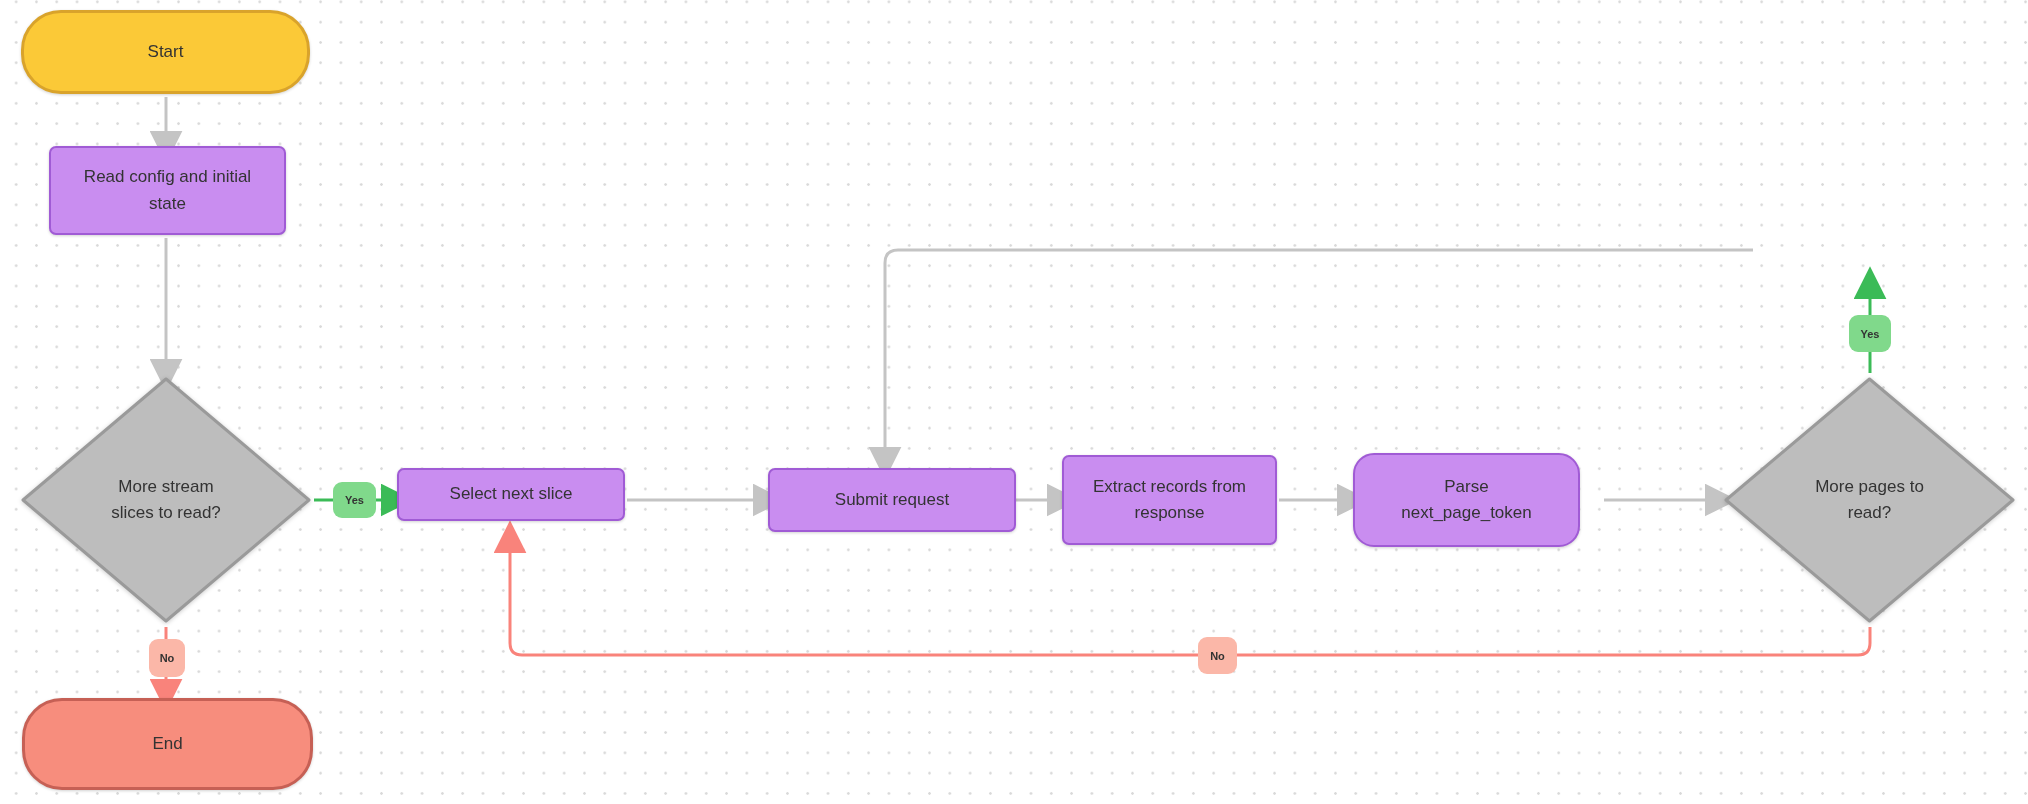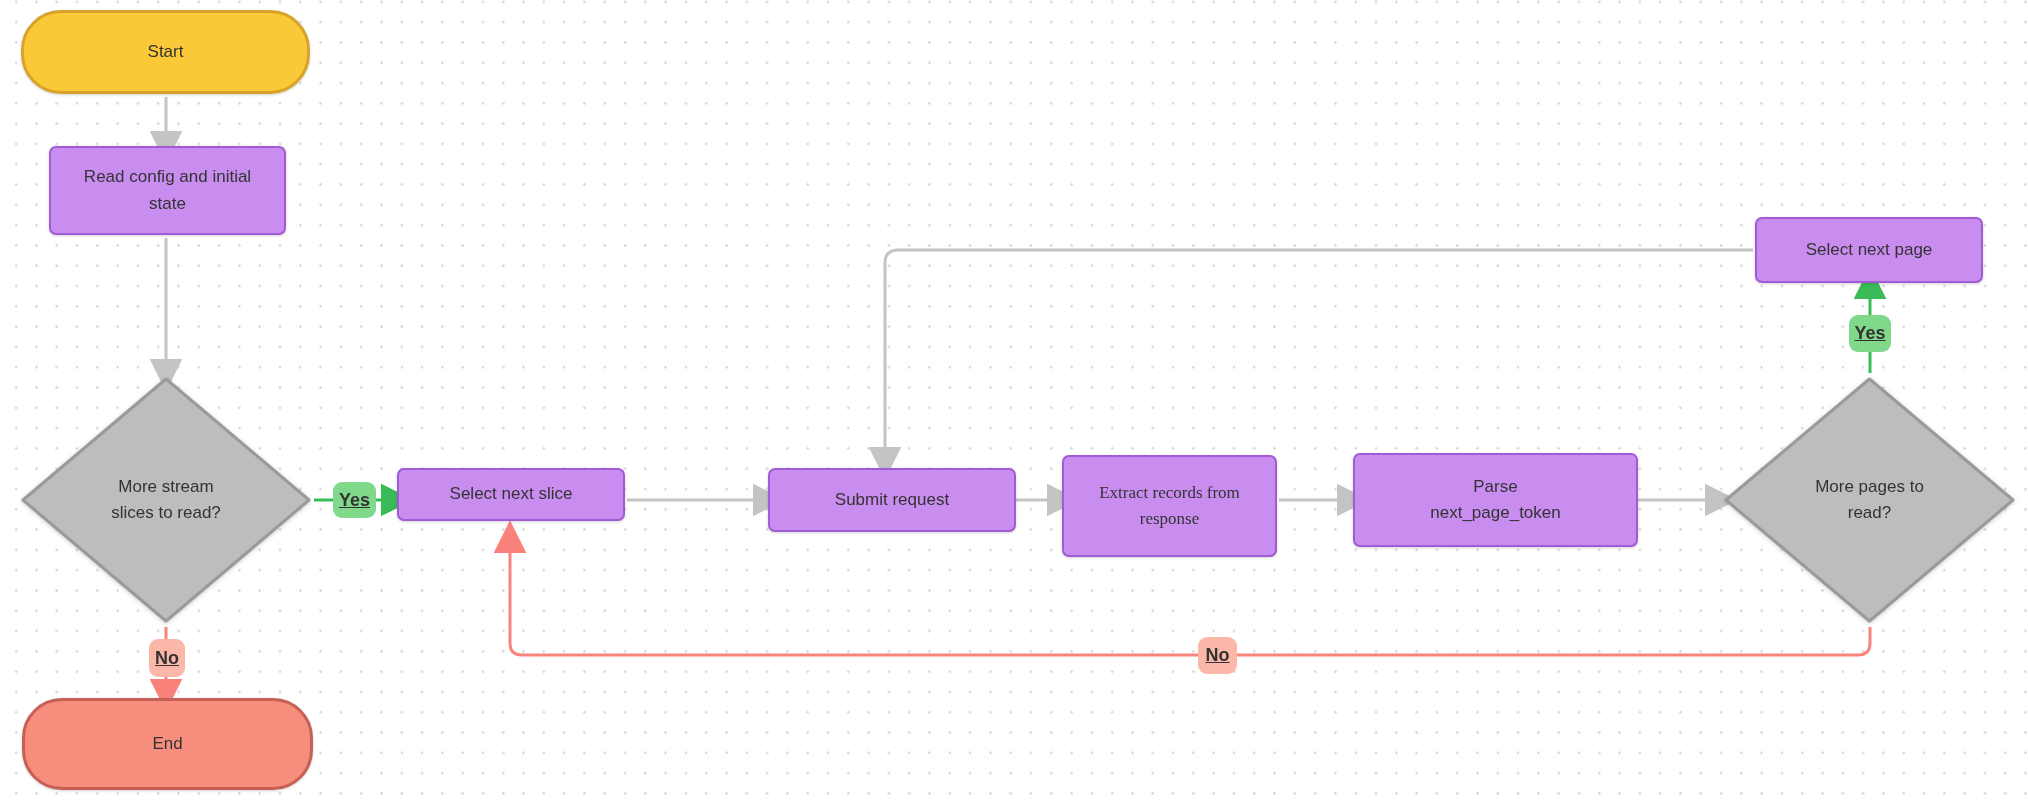--- a/index.html
+++ b/index.html
@@ -120,9 +120,6 @@
 read?</span>
   </div>
 
-  <div class="node process" style="left:1755px;top:217px;width:228px;height:66px;">
-    <span class="node-label">Select next page</span>
-  </div>
 
   <div class="node terminal end" style="left:22px;top:698px;width:291px;height:92px;">
     <span class="node-label">End</span>

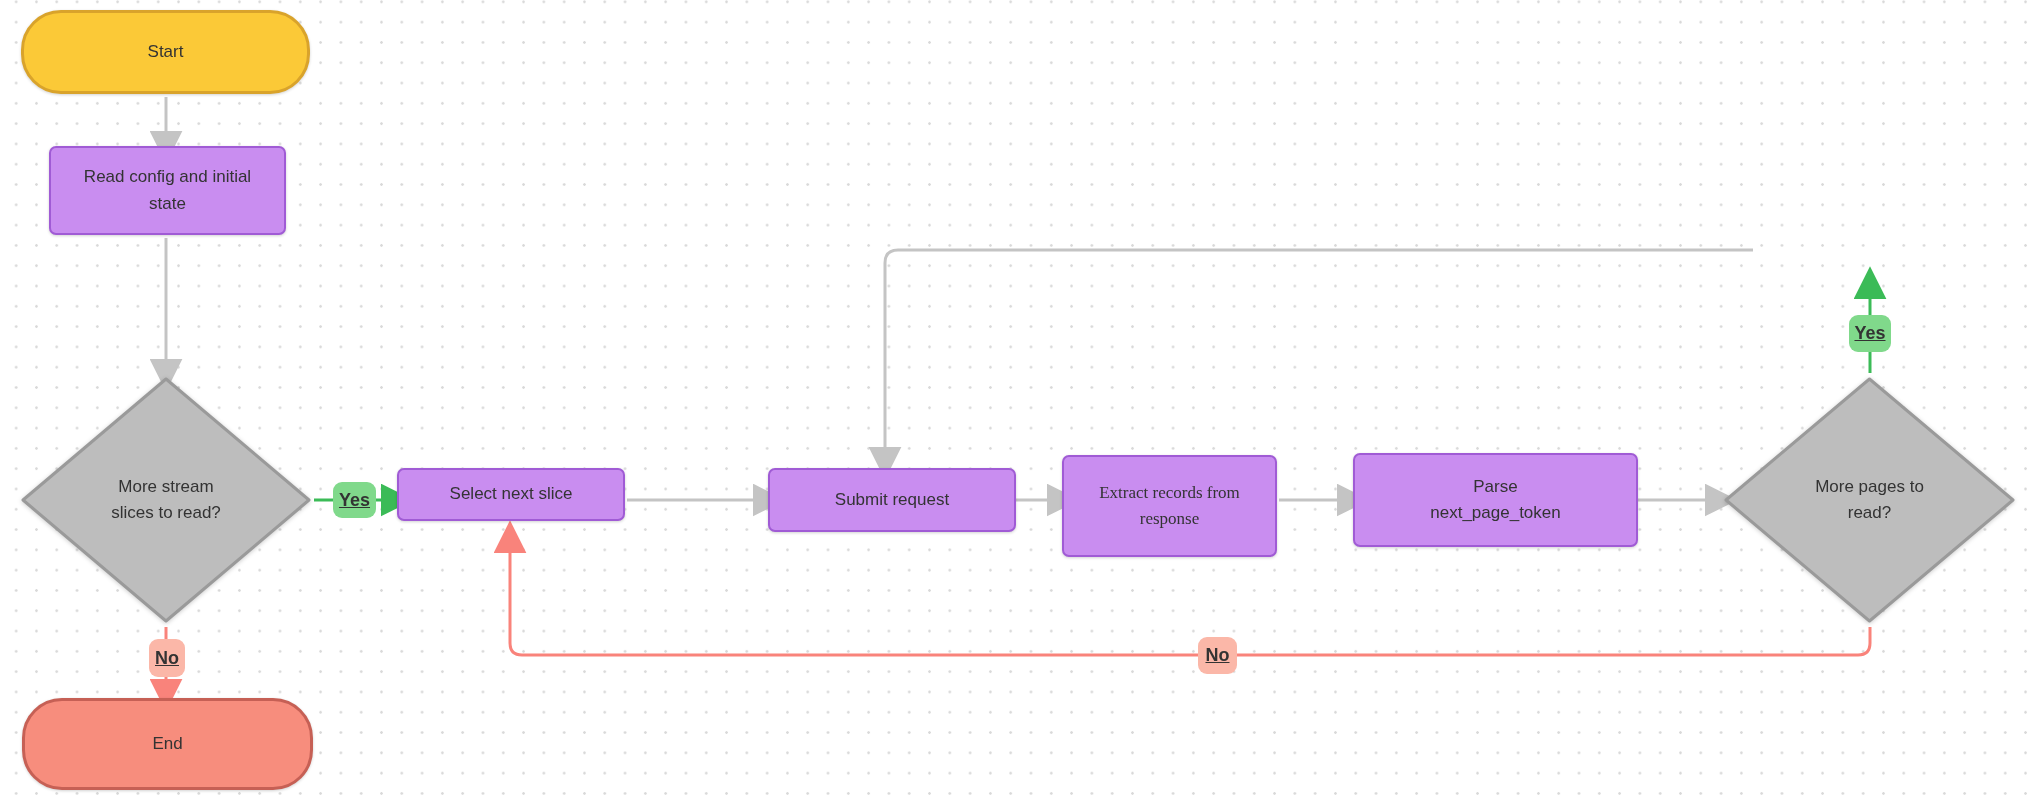--- a/index.html
+++ b/index.html
@@ -38,8 +38,8 @@
   .badge{
     position:absolute;
     display:flex;align-items:center;justify-content:center;
-    font-size:18px;font-weight:700;
-    border-radius:9px;color:#333333;text-decoration:underline;
+    font-size:11px;font-weight:700;
+    border-radius:9px;color:#333333;
   }
   .badge-yes{background:#80D98B;}
   .badge-no{background:#FBB7A8;justify-content:center;}

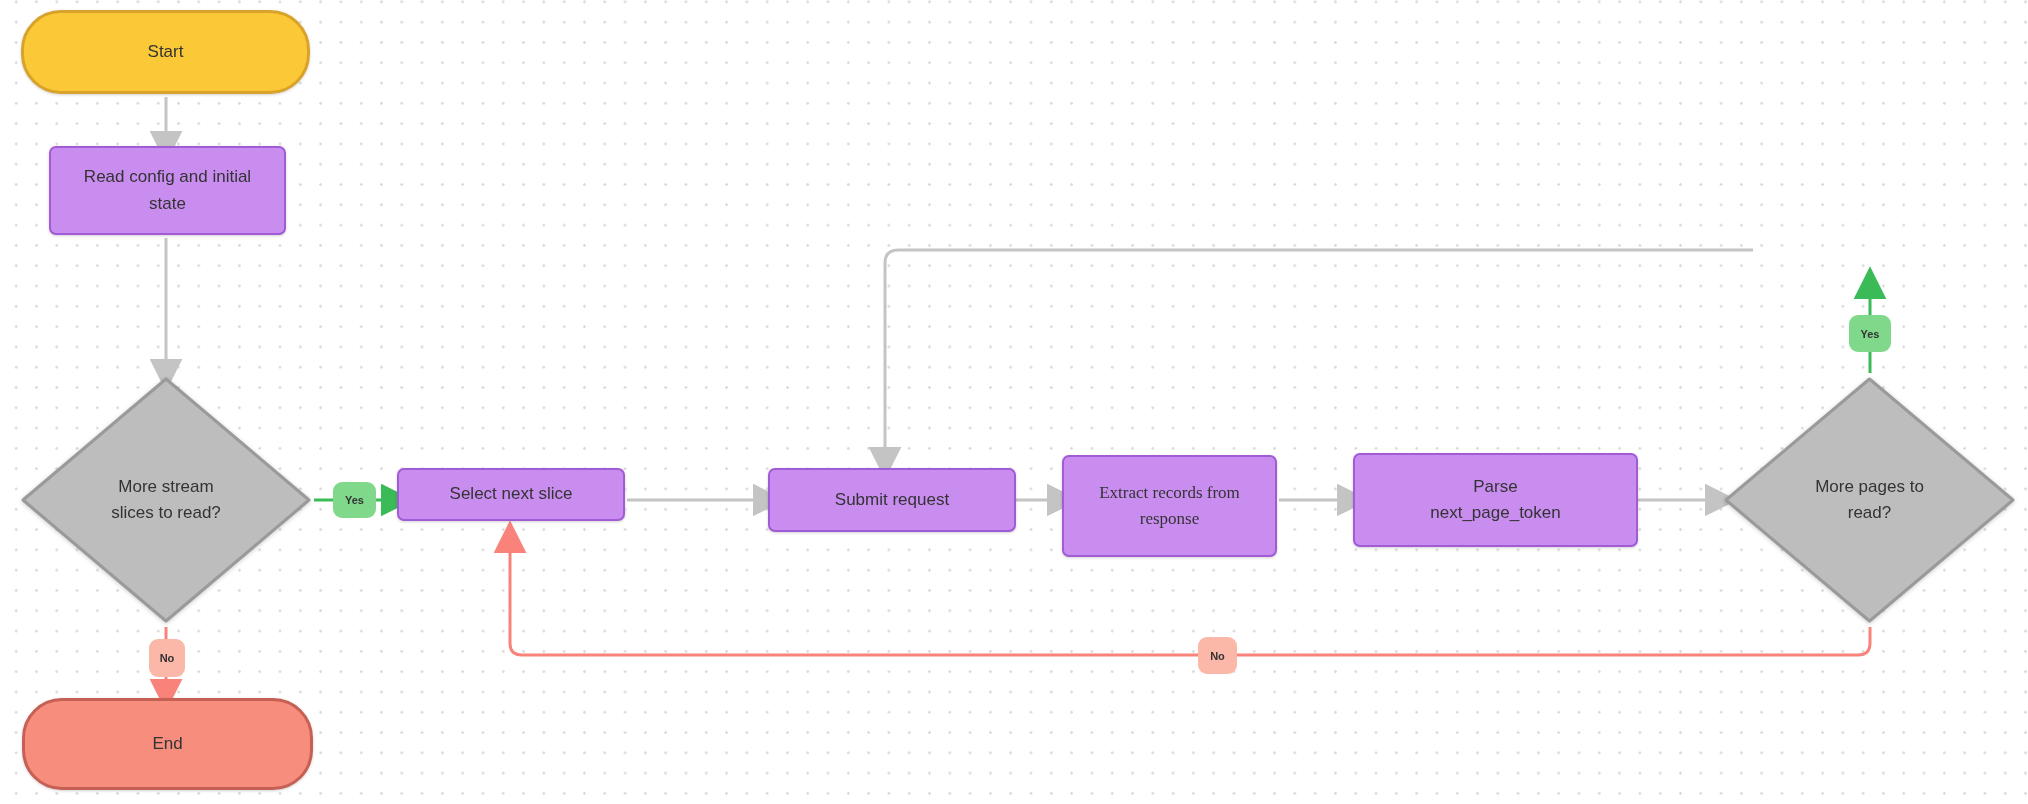--- a/index.html
+++ b/index.html
@@ -102,7 +102,7 @@
     <span class="node-label">Submit request</span>
   </div>
 
-  <div class="node process" style="left:1062px;top:455px;width:215px;height:102px;font-family:Liberation Serif, serif;">
+  <div class="node process" style="left:1062px;top:455px;width:215px;height:90px;">
     <span class="node-label">Extract records from
 response</span>
   </div>

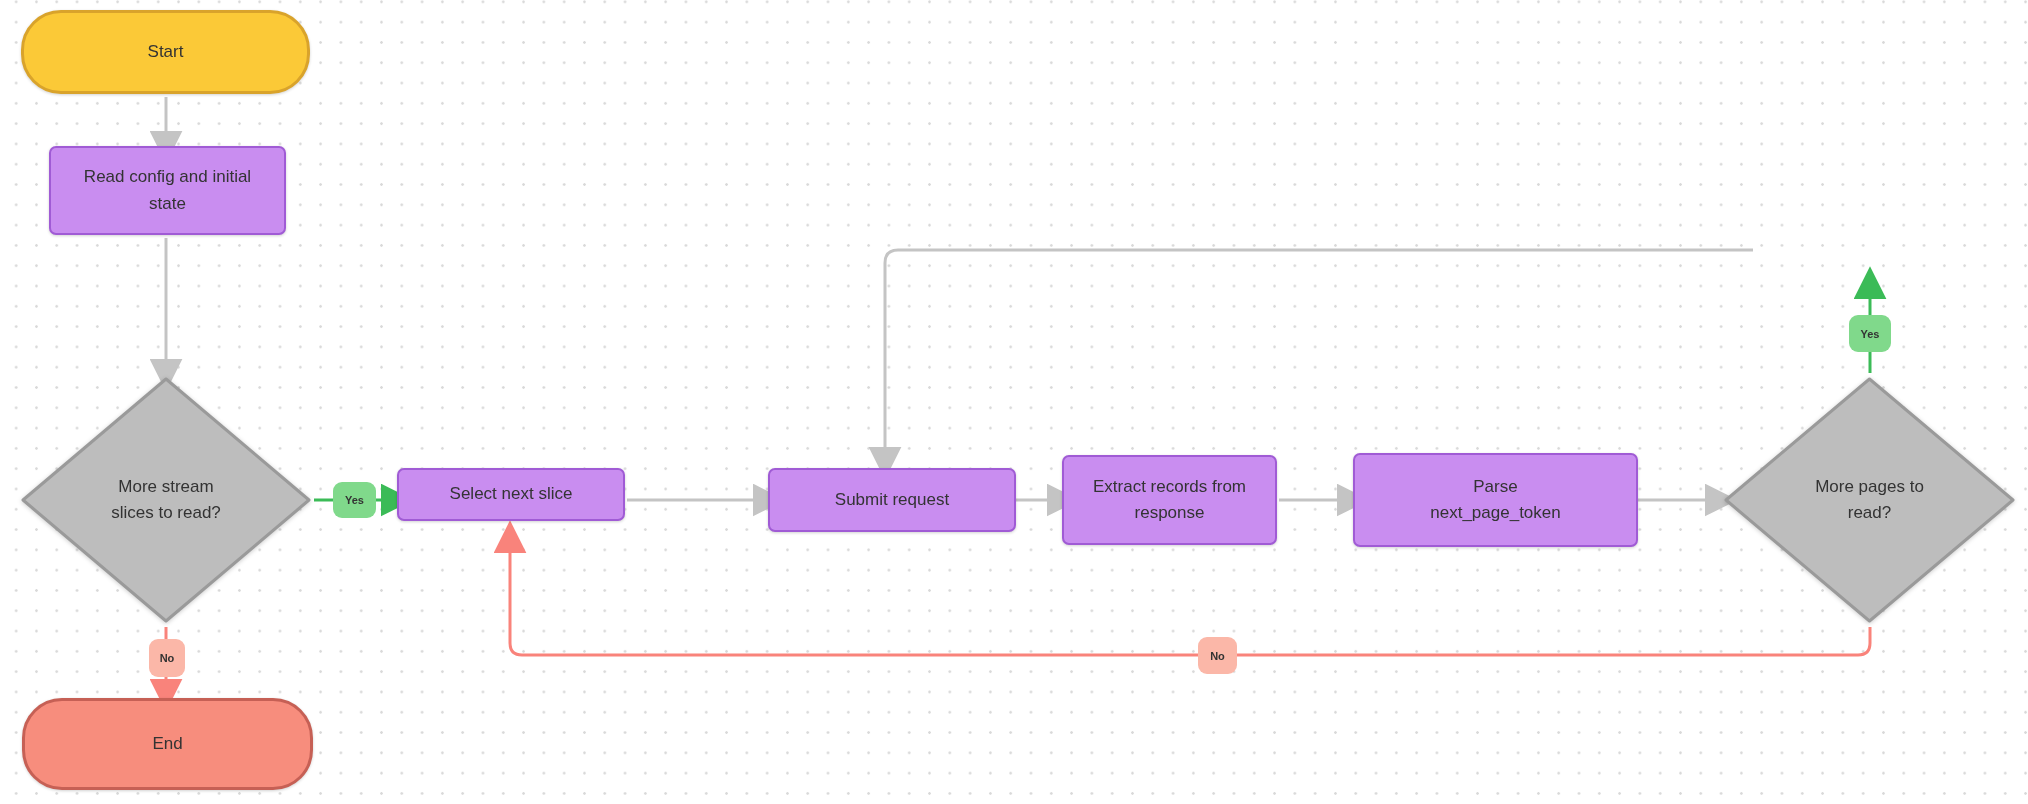--- a/index.html
+++ b/index.html
@@ -107,7 +107,7 @@
 response</span>
   </div>
 
-  <div class="node process" style="left:1353px;top:453px;width:285px;height:94px;">
+  <div class="node process" style="left:1353px;top:453px;width:227px;height:94px;border-radius:21px;">
     <span class="node-label">Parse
 next_page_token</span>
   </div>

